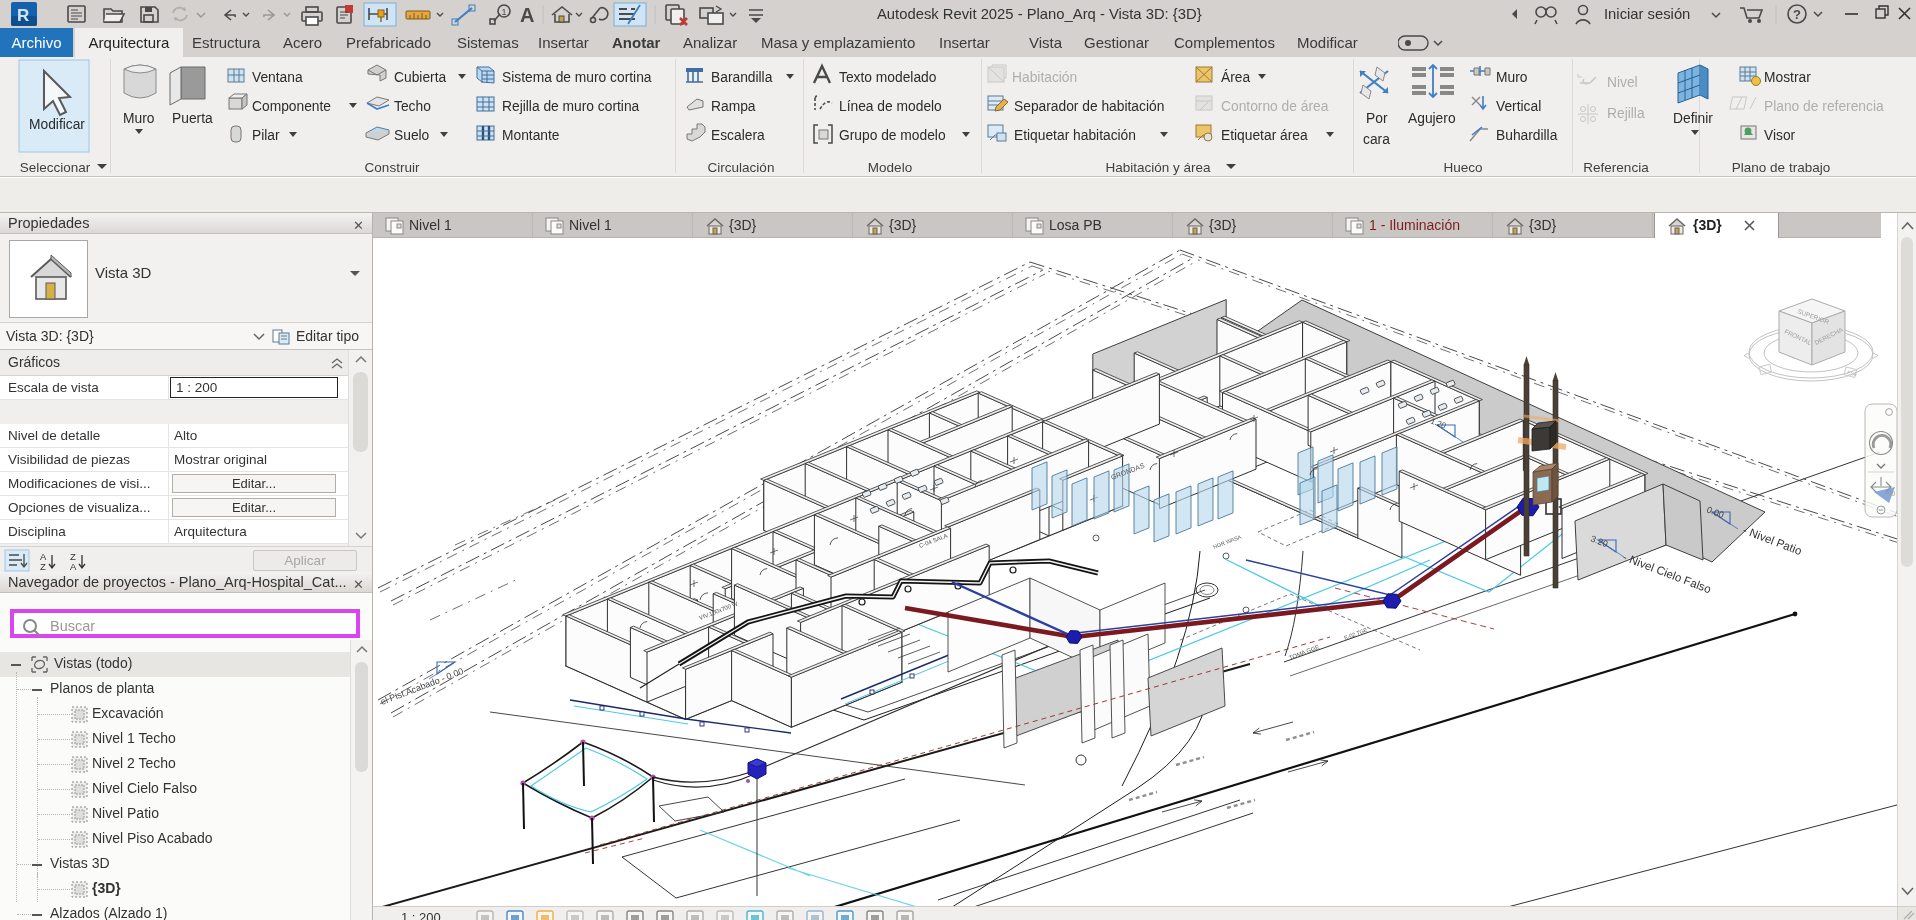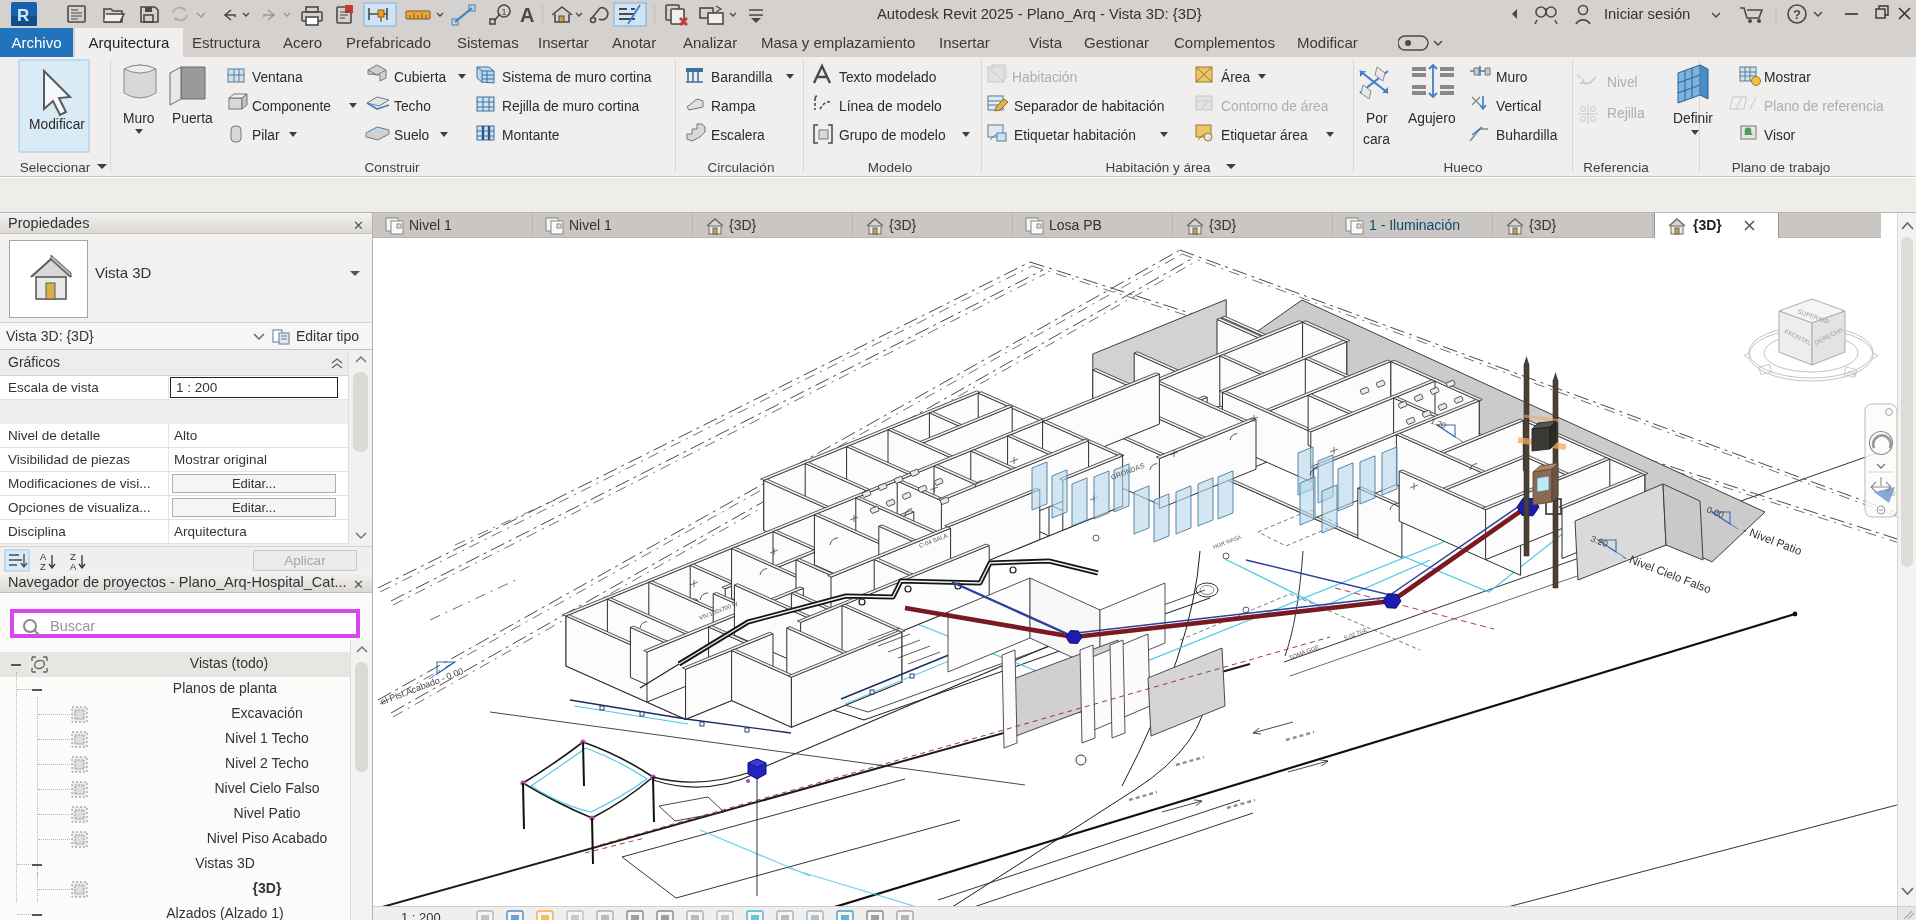--- a/index.html
+++ b/index.html
@@ -113,7 +113,7 @@
 <div class="abs" style="left:346px;top:0;height:29px;line-height:30px;font-size:15px;color:#3a3a3a;">Prefabricado</div>
 <div class="abs" style="left:457px;top:0;height:29px;line-height:30px;font-size:15px;color:#3a3a3a;">Sistemas</div>
 <div class="abs" style="left:538px;top:0;height:29px;line-height:30px;font-size:15px;color:#3a3a3a;">Insertar</div>
-<div class="abs" style="left:612px;top:0;height:29px;line-height:30px;font-size:15px;color:#3a3a3a;">Anotar</div>
+<div class="abs" style="left:612px;top:0;height:29px;line-height:30px;font-size:15px;color:#3a3a3a;font-weight:bold;">Anotar</div>
 <div class="abs" style="left:683px;top:0;height:29px;line-height:30px;font-size:15px;color:#3a3a3a;">Analizar</div>
 <div class="abs" style="left:761px;top:0;height:29px;line-height:30px;font-size:15px;color:#3a3a3a;">Masa y emplazamiento</div>
 <div class="abs" style="left:939px;top:0;height:29px;line-height:30px;font-size:15px;color:#3a3a3a;">Insertar</div>

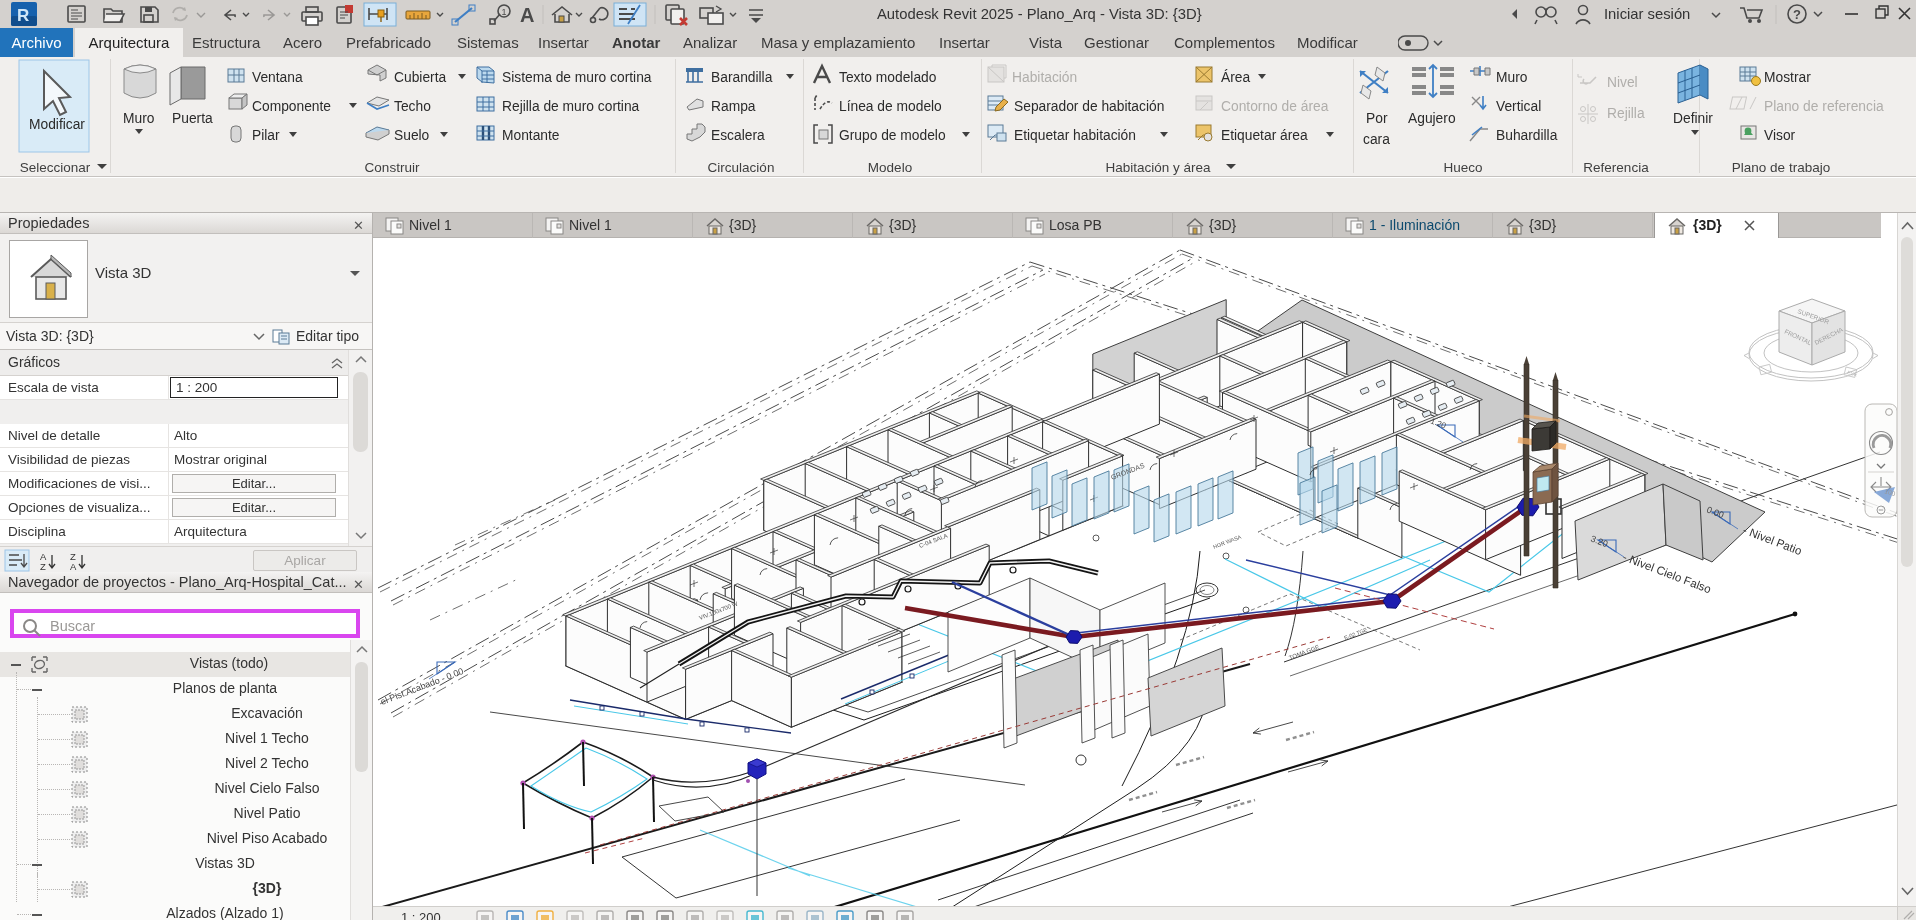--- a/index.html
+++ b/index.html
@@ -497,7 +497,7 @@
         <rect x="6" y="4" width="12" height="13" fill="#fbfbfa" stroke="#8a8886"></rect>
         <rect x="12" y="7" width="4" height="4" fill="#e4e2e0" stroke="#8a8886"></rect>
       </svg>
-<div class="abs" style="left:996px;top:4px;font-size:14px;color:#0c4a6e;white-space:nowrap;">1 - Iluminación</div>
+<div class="abs" style="left:996px;top:4px;font-size:14px;color:#7f1d1d;white-space:nowrap;">1 - Iluminación</div>
 <div class="abs" style="left:1120px;top:0;width:160px;height:25px;border-right:1px solid #bab7b4;"></div>
 <svg class="abs" style="left:1132px;top:4px" width="20" height="18">
         <path d="M2,9 L10,2 L18,9" fill="#d8d4d0" stroke="#6a6866" stroke-width="1.5"></path>

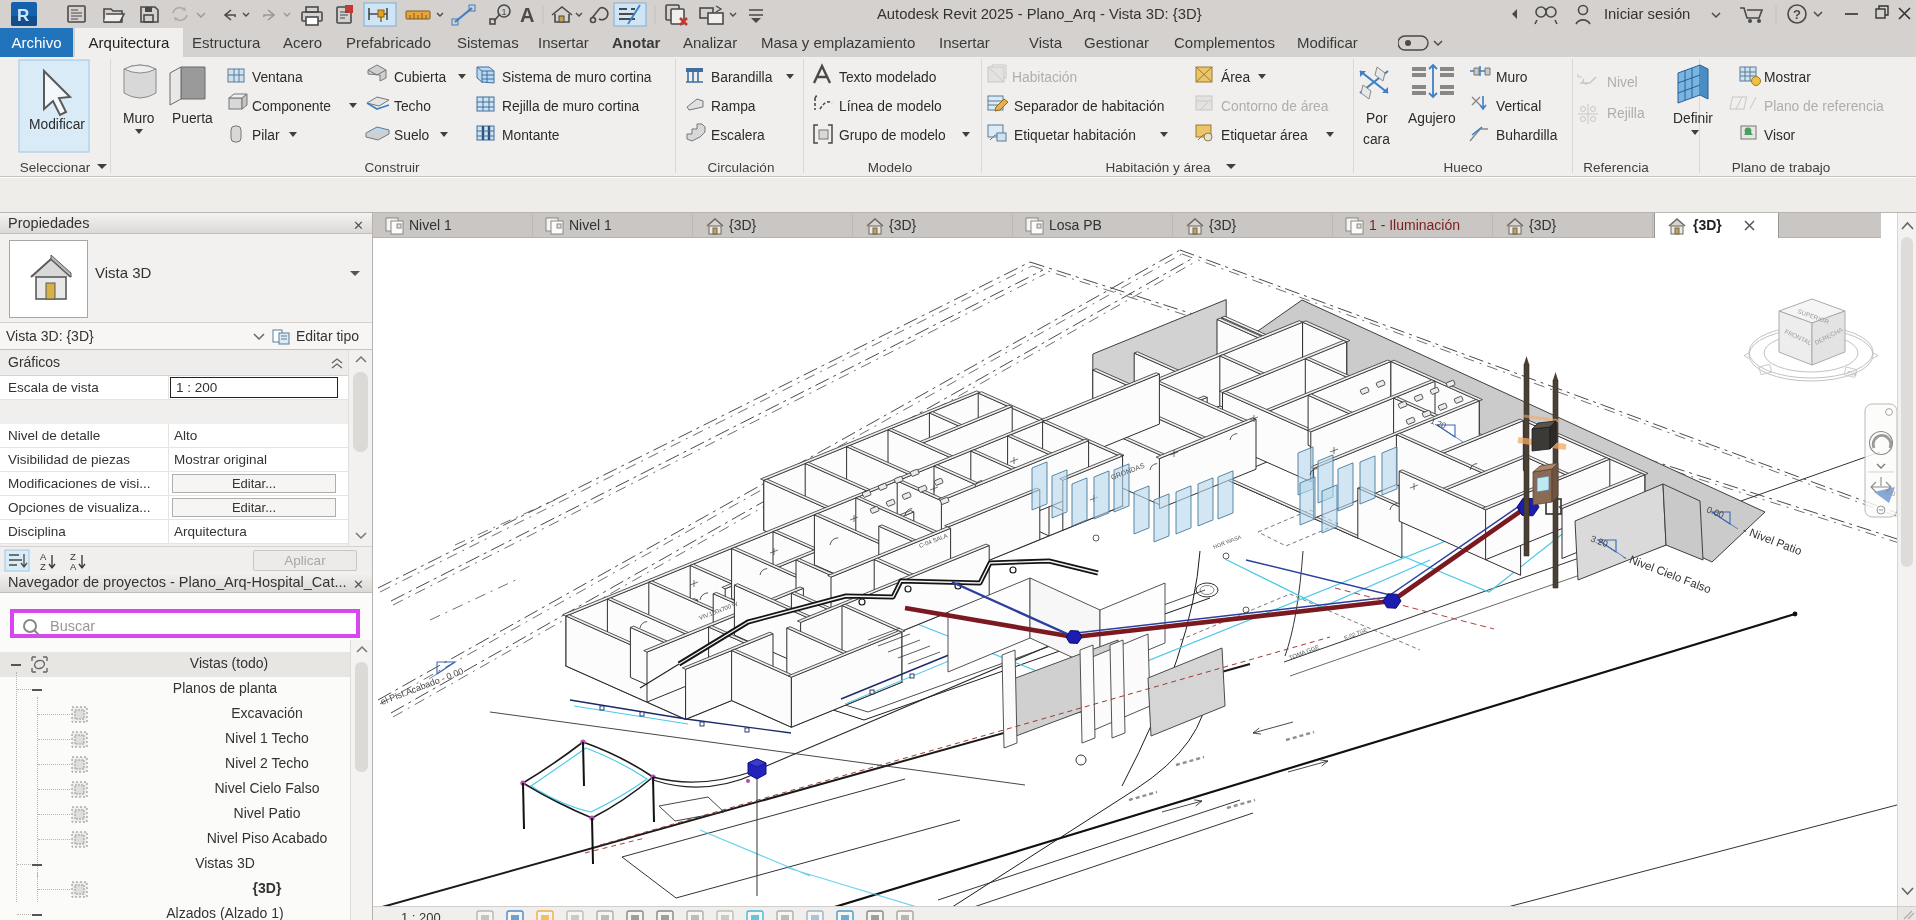--- a/index.html
+++ b/index.html
@@ -19,7 +19,7 @@
 .pl{position:absolute;left:8px;top:4px;white-space:nowrap;overflow:hidden;max-width:155px;}
 .pv{position:absolute;left:174px;top:4px;white-space:nowrap;}
 .vdiv{position:absolute;top:0;width:1px;background:#dbd8d5;}
-.trow{position:absolute;left:0;width:350px;height:25px;font-size:14px;color:#333;white-space:nowrap;text-align:center;}
+.trow{position:absolute;left:0;width:350px;height:25px;font-size:14px;color:#333;white-space:nowrap;}
 
 </style></head><body>
 <div id="titlebar" class="abs">

